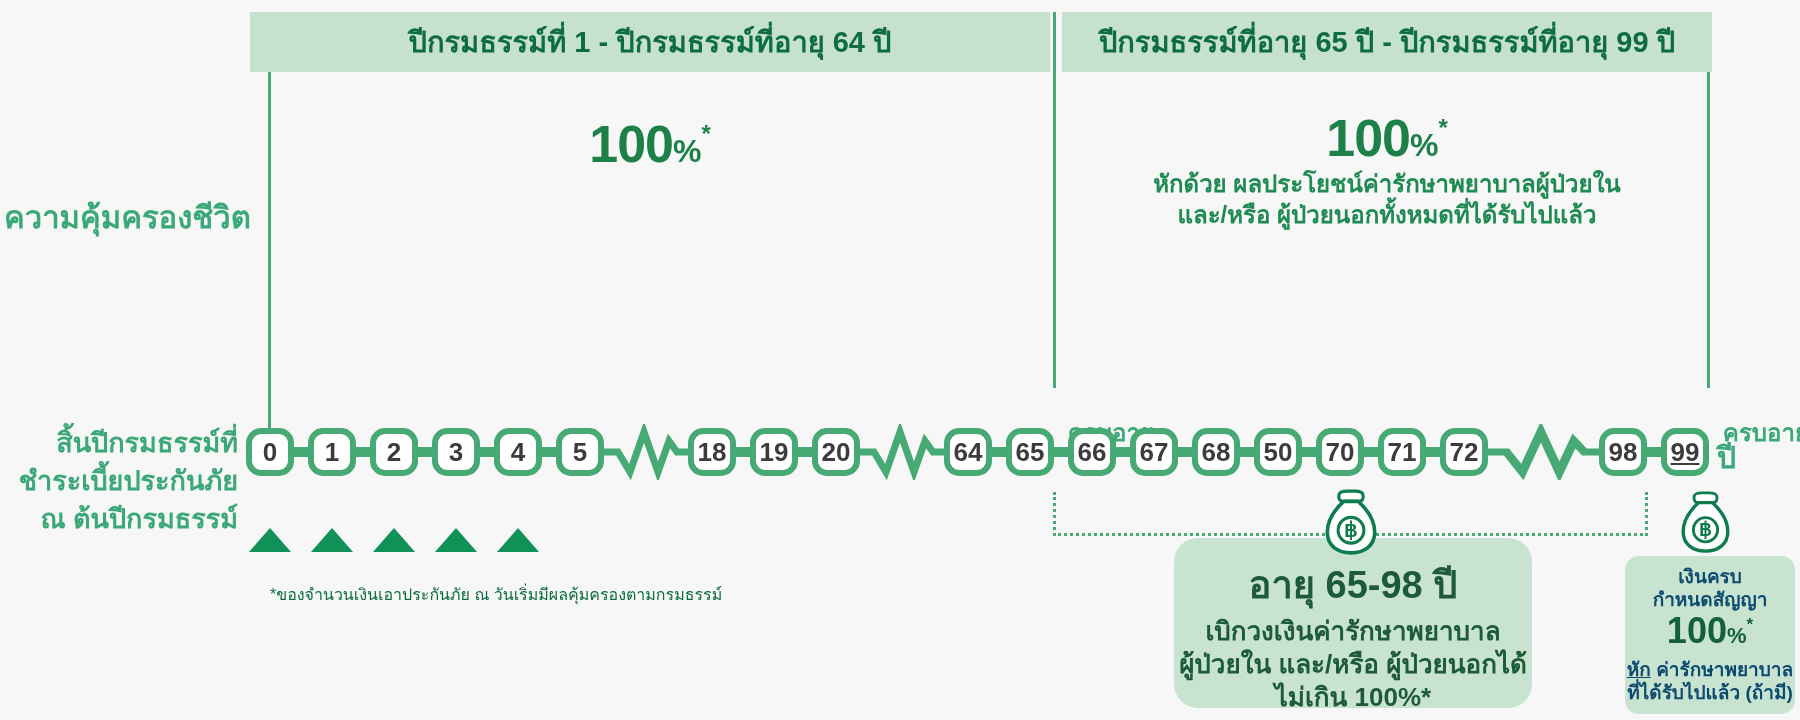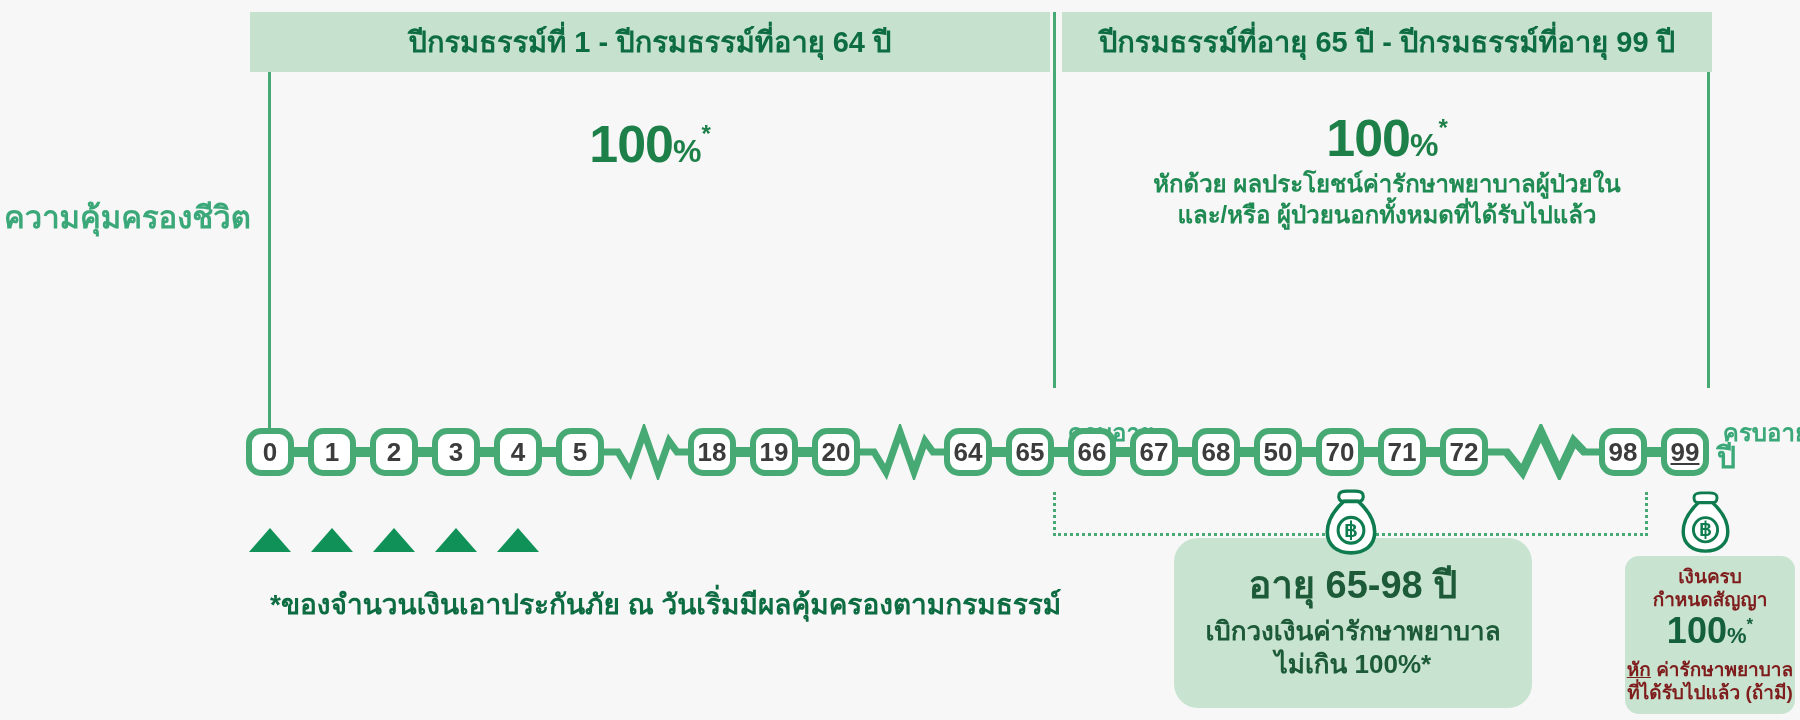--- a/index.html
+++ b/index.html
@@ -99,6 +99,11 @@
   <div class="maturity" id="maturity1">ครบอายุ</div>
   <div class="maturity" id="maturity2">ครบอายุ</div>
 
+  <div id="axis-label">
+    <div>สิ้นปีกรมธรรม์ที่</div>
+    <div>ชำระเบี้ยประกันภัย</div>
+    <div>ณ ต้นปีกรมธรรม์</div>
+  </div>
 
   <div id="timeline-band">
       <div class="tbox" style="left: 246px; top: 428px;">0</div>

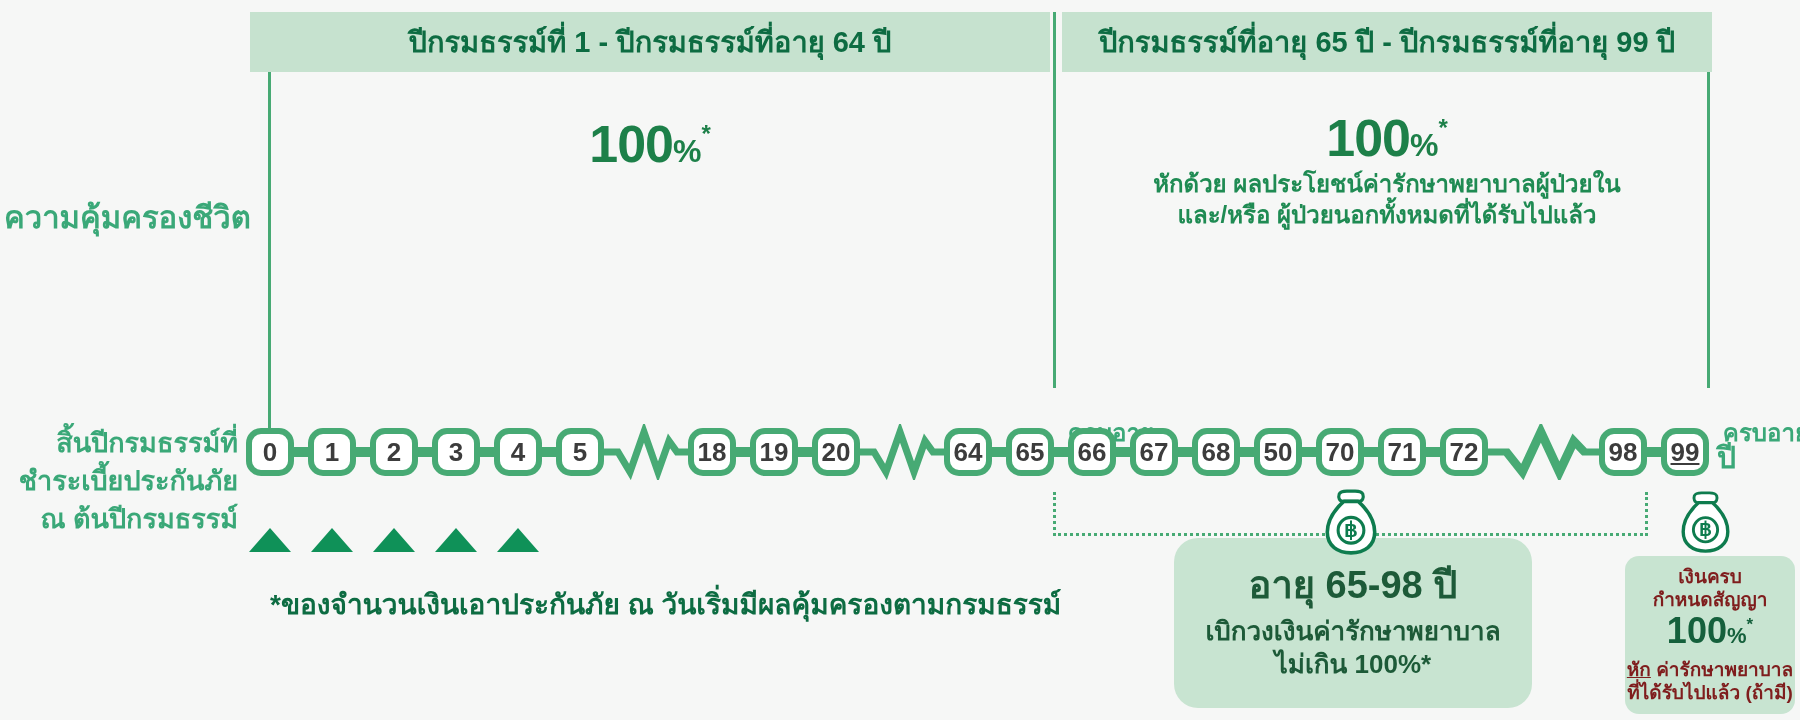--- a/index.html
+++ b/index.html
@@ -62,7 +62,7 @@
   .c1-title{margin-top:16px;font-size:38px;font-weight:bold;color:#1d5a38;}
   .c1-line{font-size:26px;font-weight:bold;color:#1d5a38;line-height:33px;}
   #callout2{left:1625px;top:556px;width:170px;height:158px;border-radius:14px;}
-  .c2-line{font-size:19px;font-weight:600;color:#7f1d1d;line-height:23px;}
+  .c2-line{font-size:19px;font-weight:600;color:#0c4a6e;line-height:23px;}
   .c2-line:first-child{margin-top:9px;}
   .c2-amount{color:#15603c;line-height:40px;}
   .c2-big{font-size:36px;font-weight:bold;}

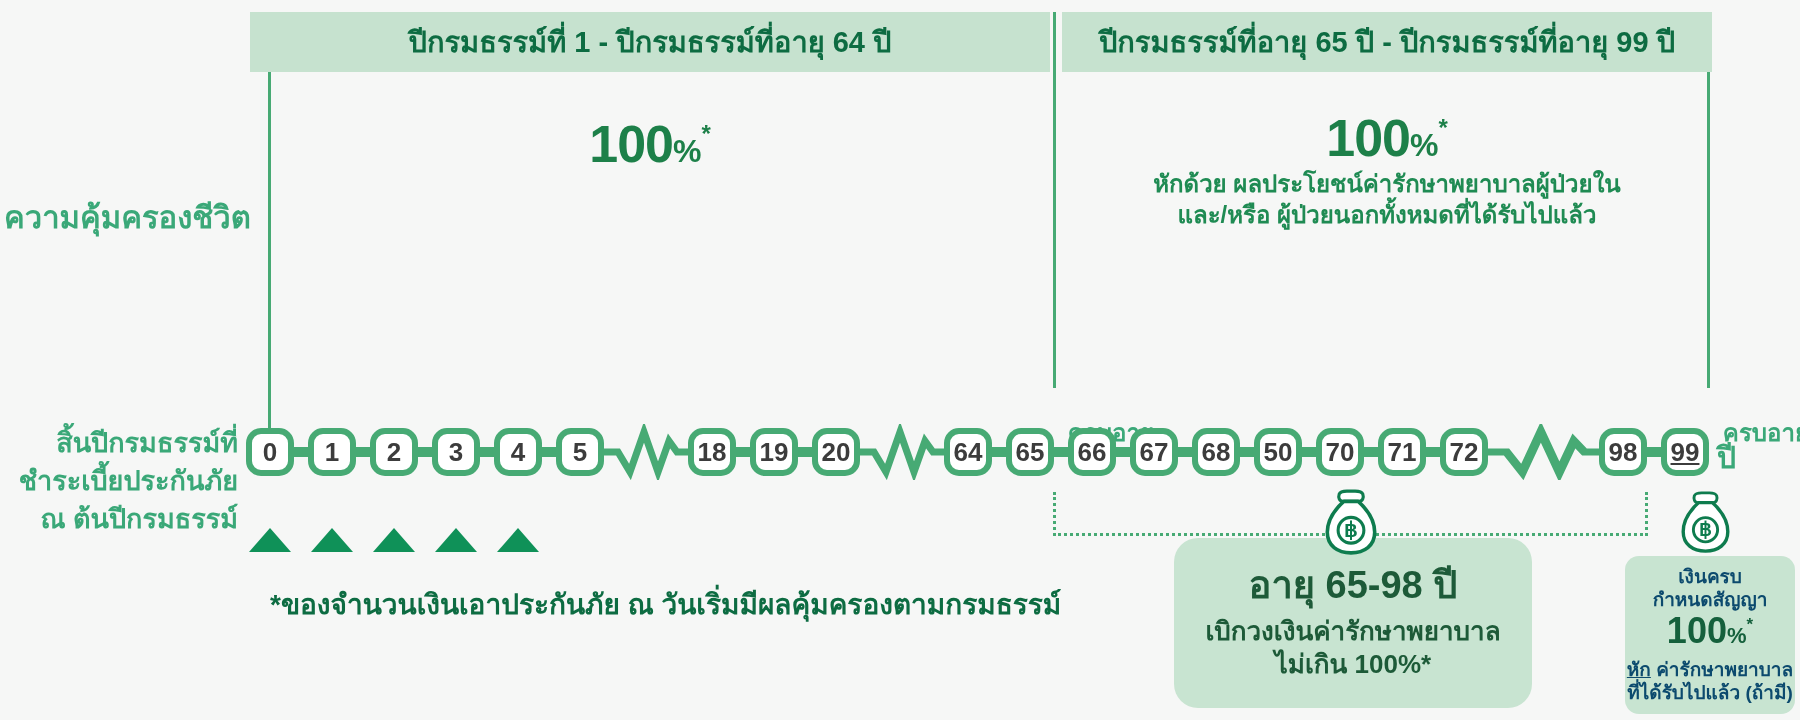--- a/index.html
+++ b/index.html
@@ -46,7 +46,7 @@
   #axis-label{position:absolute;left:0;top:424px;width:238px;text-align:right;
               font-size:27px;font-weight:bold;color:#3aa878;line-height:38px;}
   
-  #footnote{position:absolute;left:270px;top:582px;font-size:28px;font-weight:bold;color:#0d6c42;}
+  #footnote{position:absolute;left:270px;top:582px;font-size:16px;font-weight:normal;color:#0d6c42;}
   
   .dotv{position:absolute;width:0;height:44px;border-left:3px dotted #47aa74;z-index:1;}
   #dot-v1{left:1053px;top:492px;}

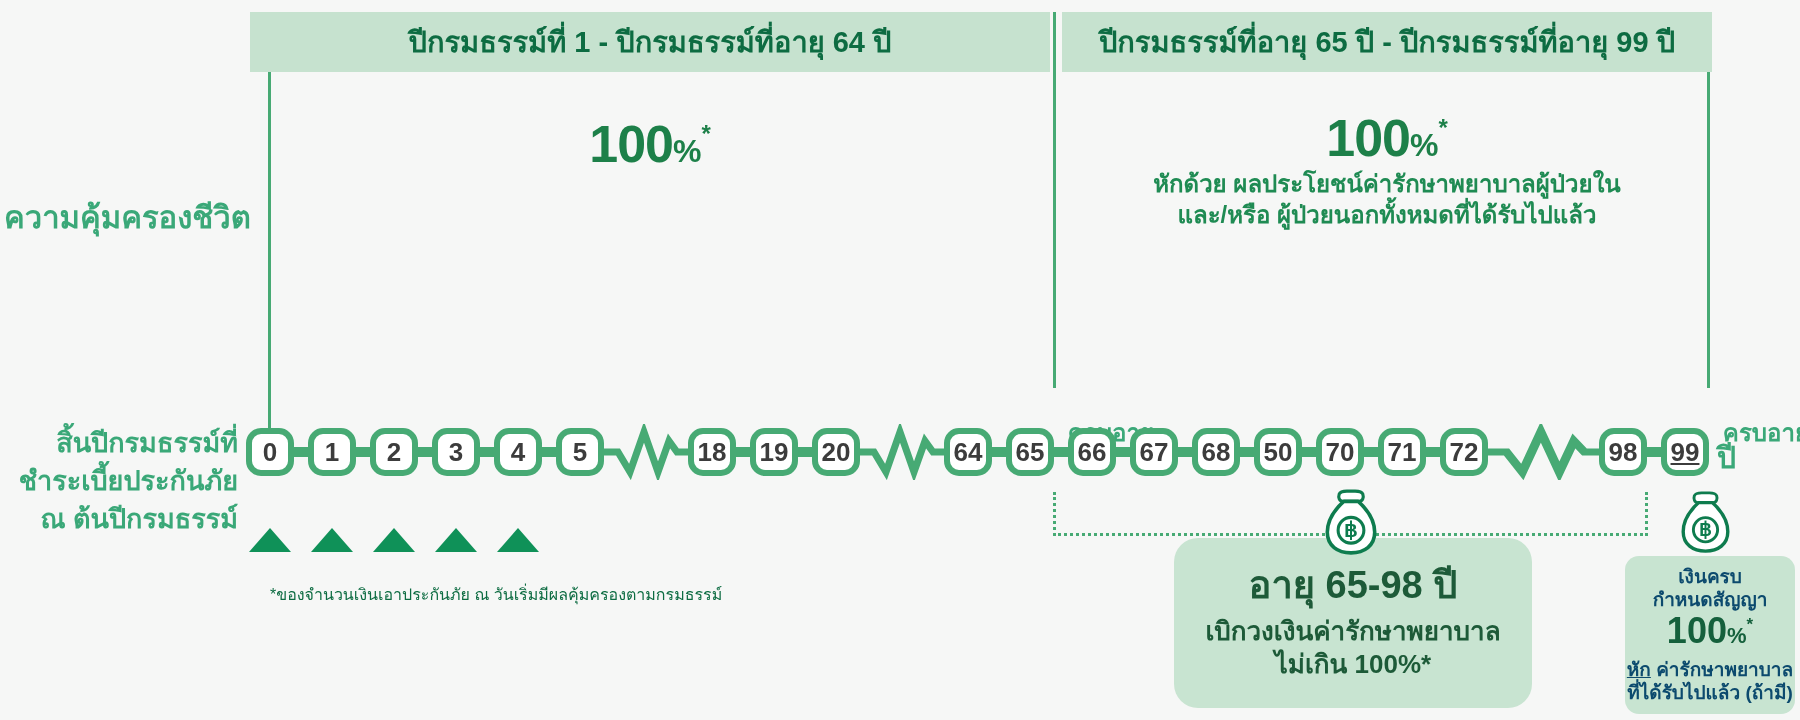--- a/index.html
+++ b/index.html
@@ -184,6 +184,7 @@
   <div class="callout" id="callout1">
     <div class="c1-title">อายุ 65-98 ปี</div>
     <div class="c1-line">เบิกวงเงินค่ารักษาพยาบาล</div>
+    <div class="c1-line">ผู้ป่วยใน และ/หรือ ผู้ป่วยนอกได้</div>
     <div class="c1-line">ไม่เกิน 100%*</div>
   </div>
 

